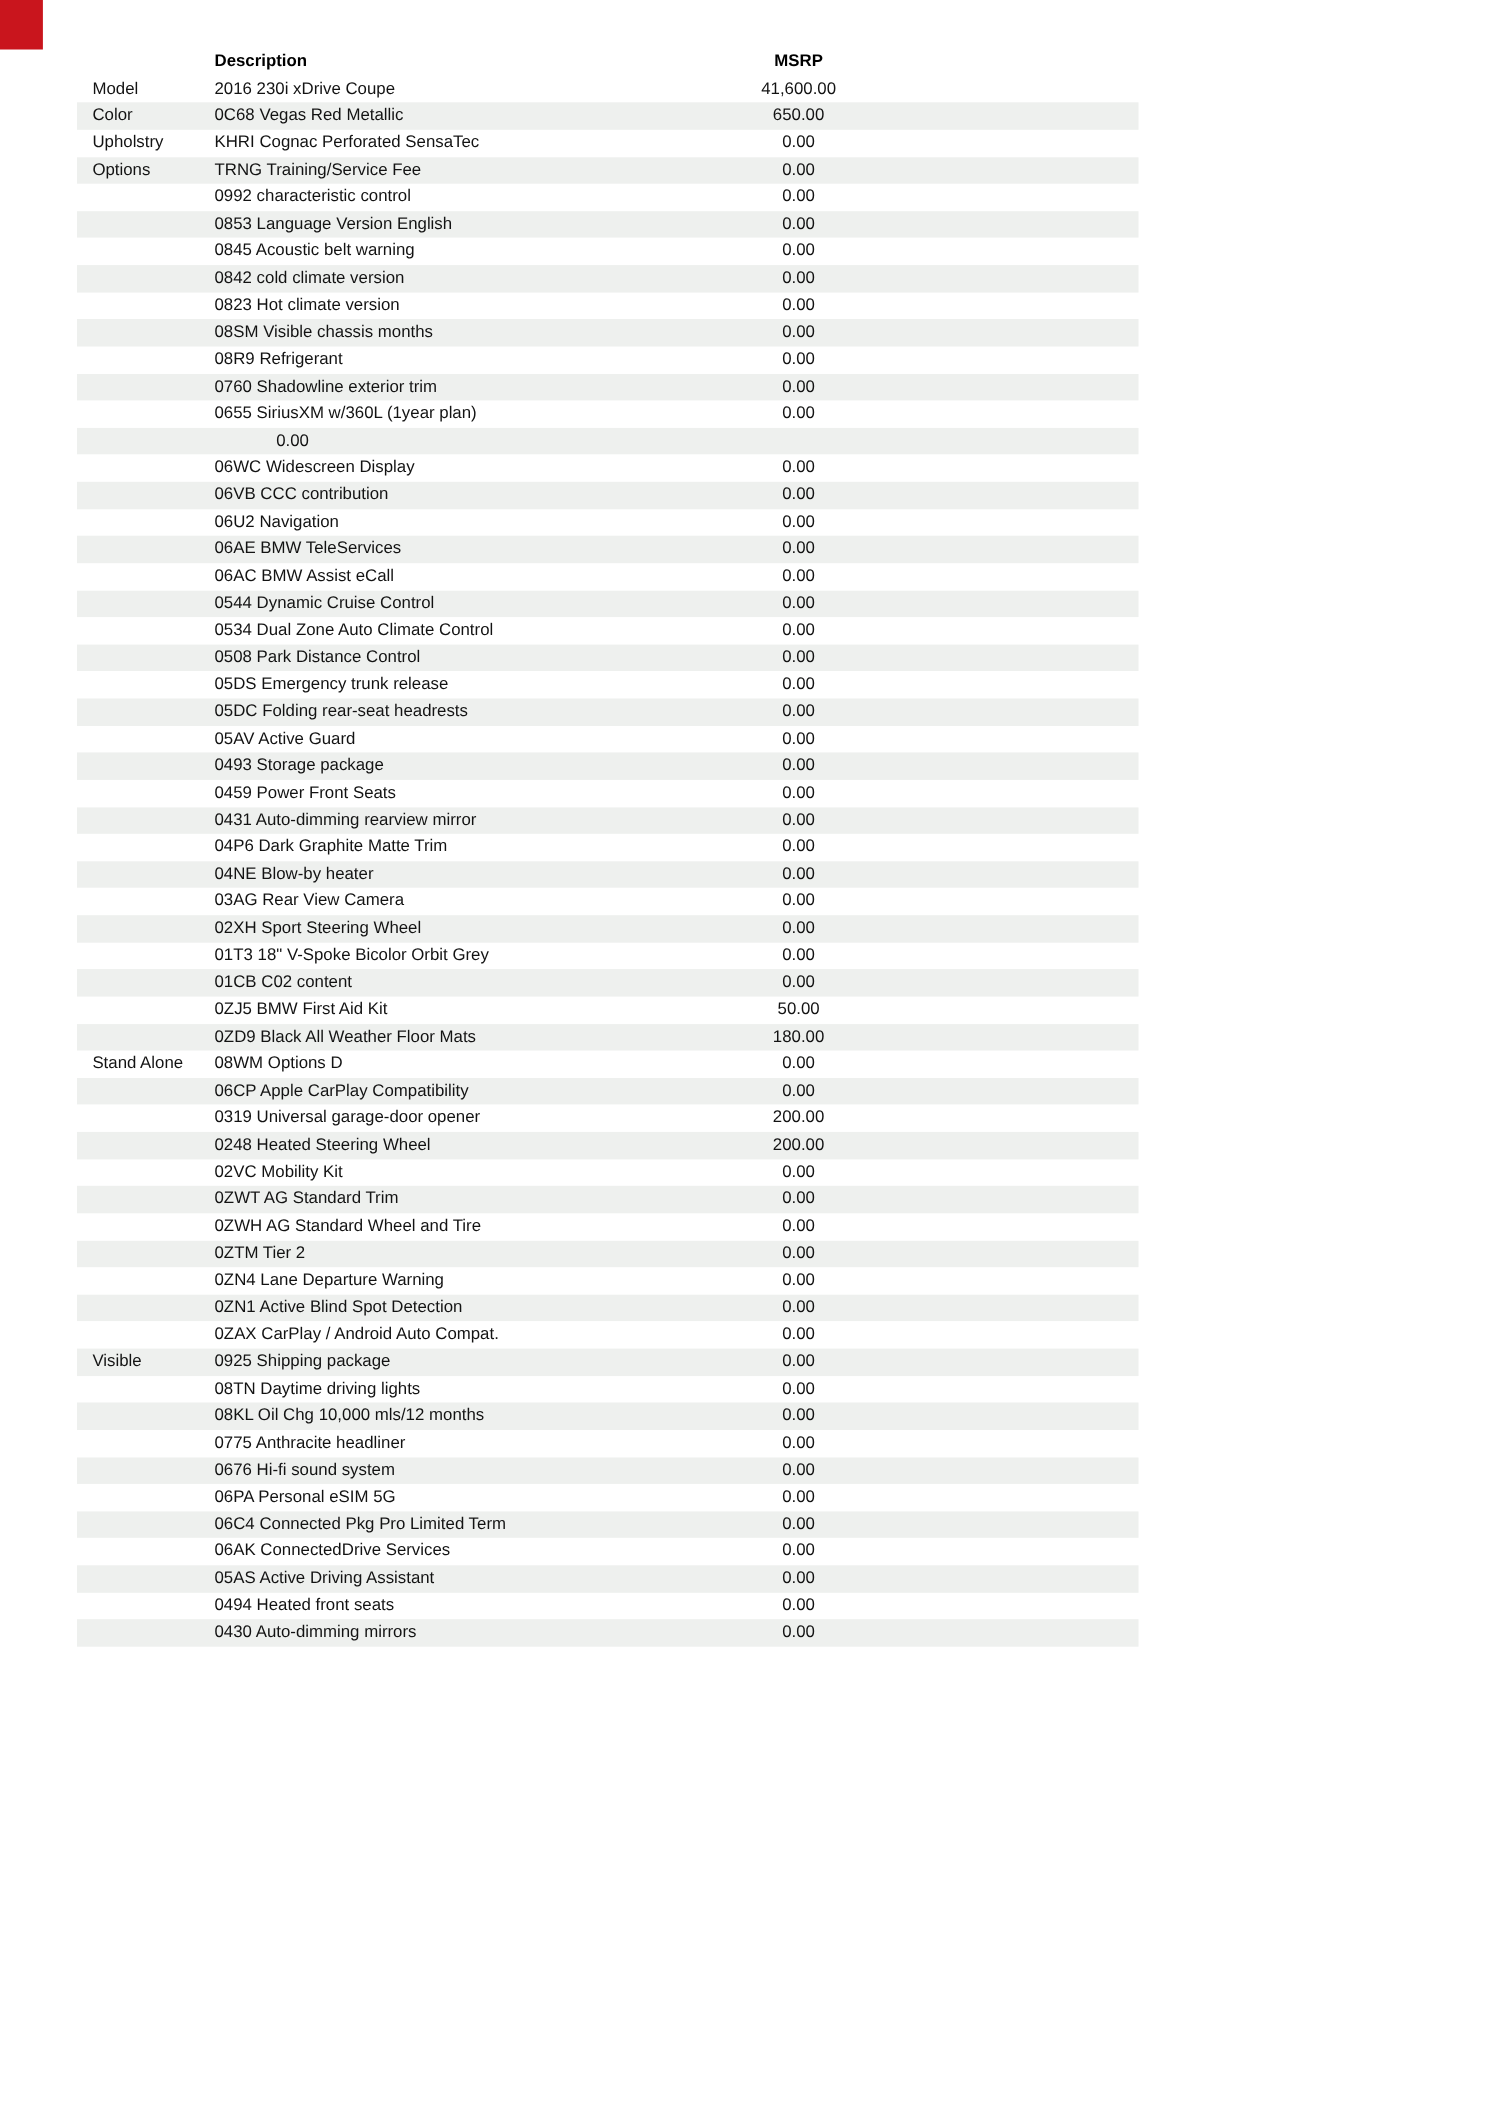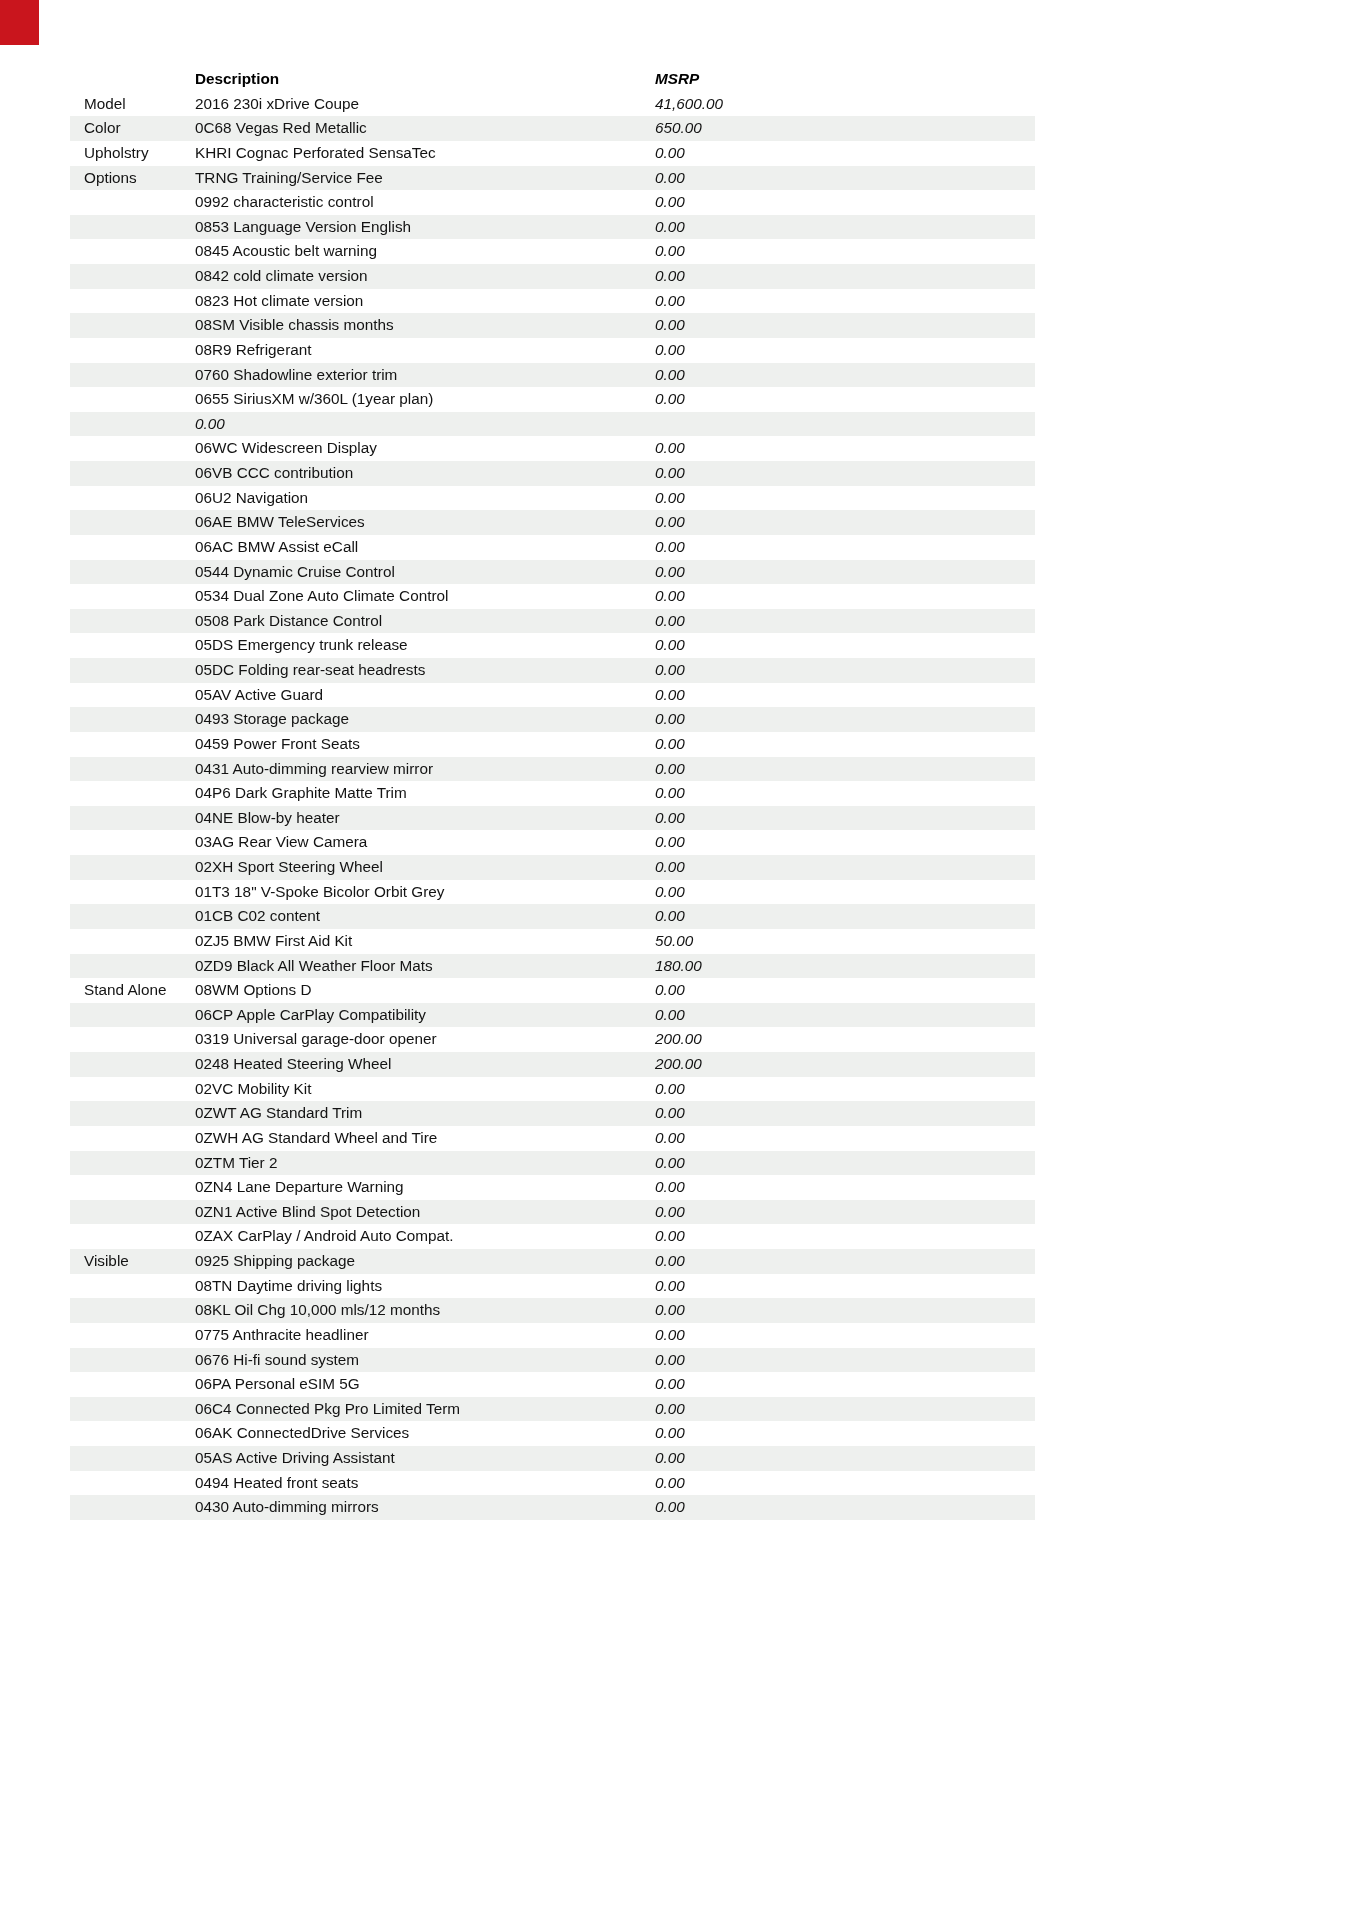--- a/index.html
+++ b/index.html
@@ -29,7 +29,7 @@
   .sheet {
     position: absolute;
     left: 70px;
-    top: 67px;
+    top: 44px;
     width: 965px;
   }
   .row {

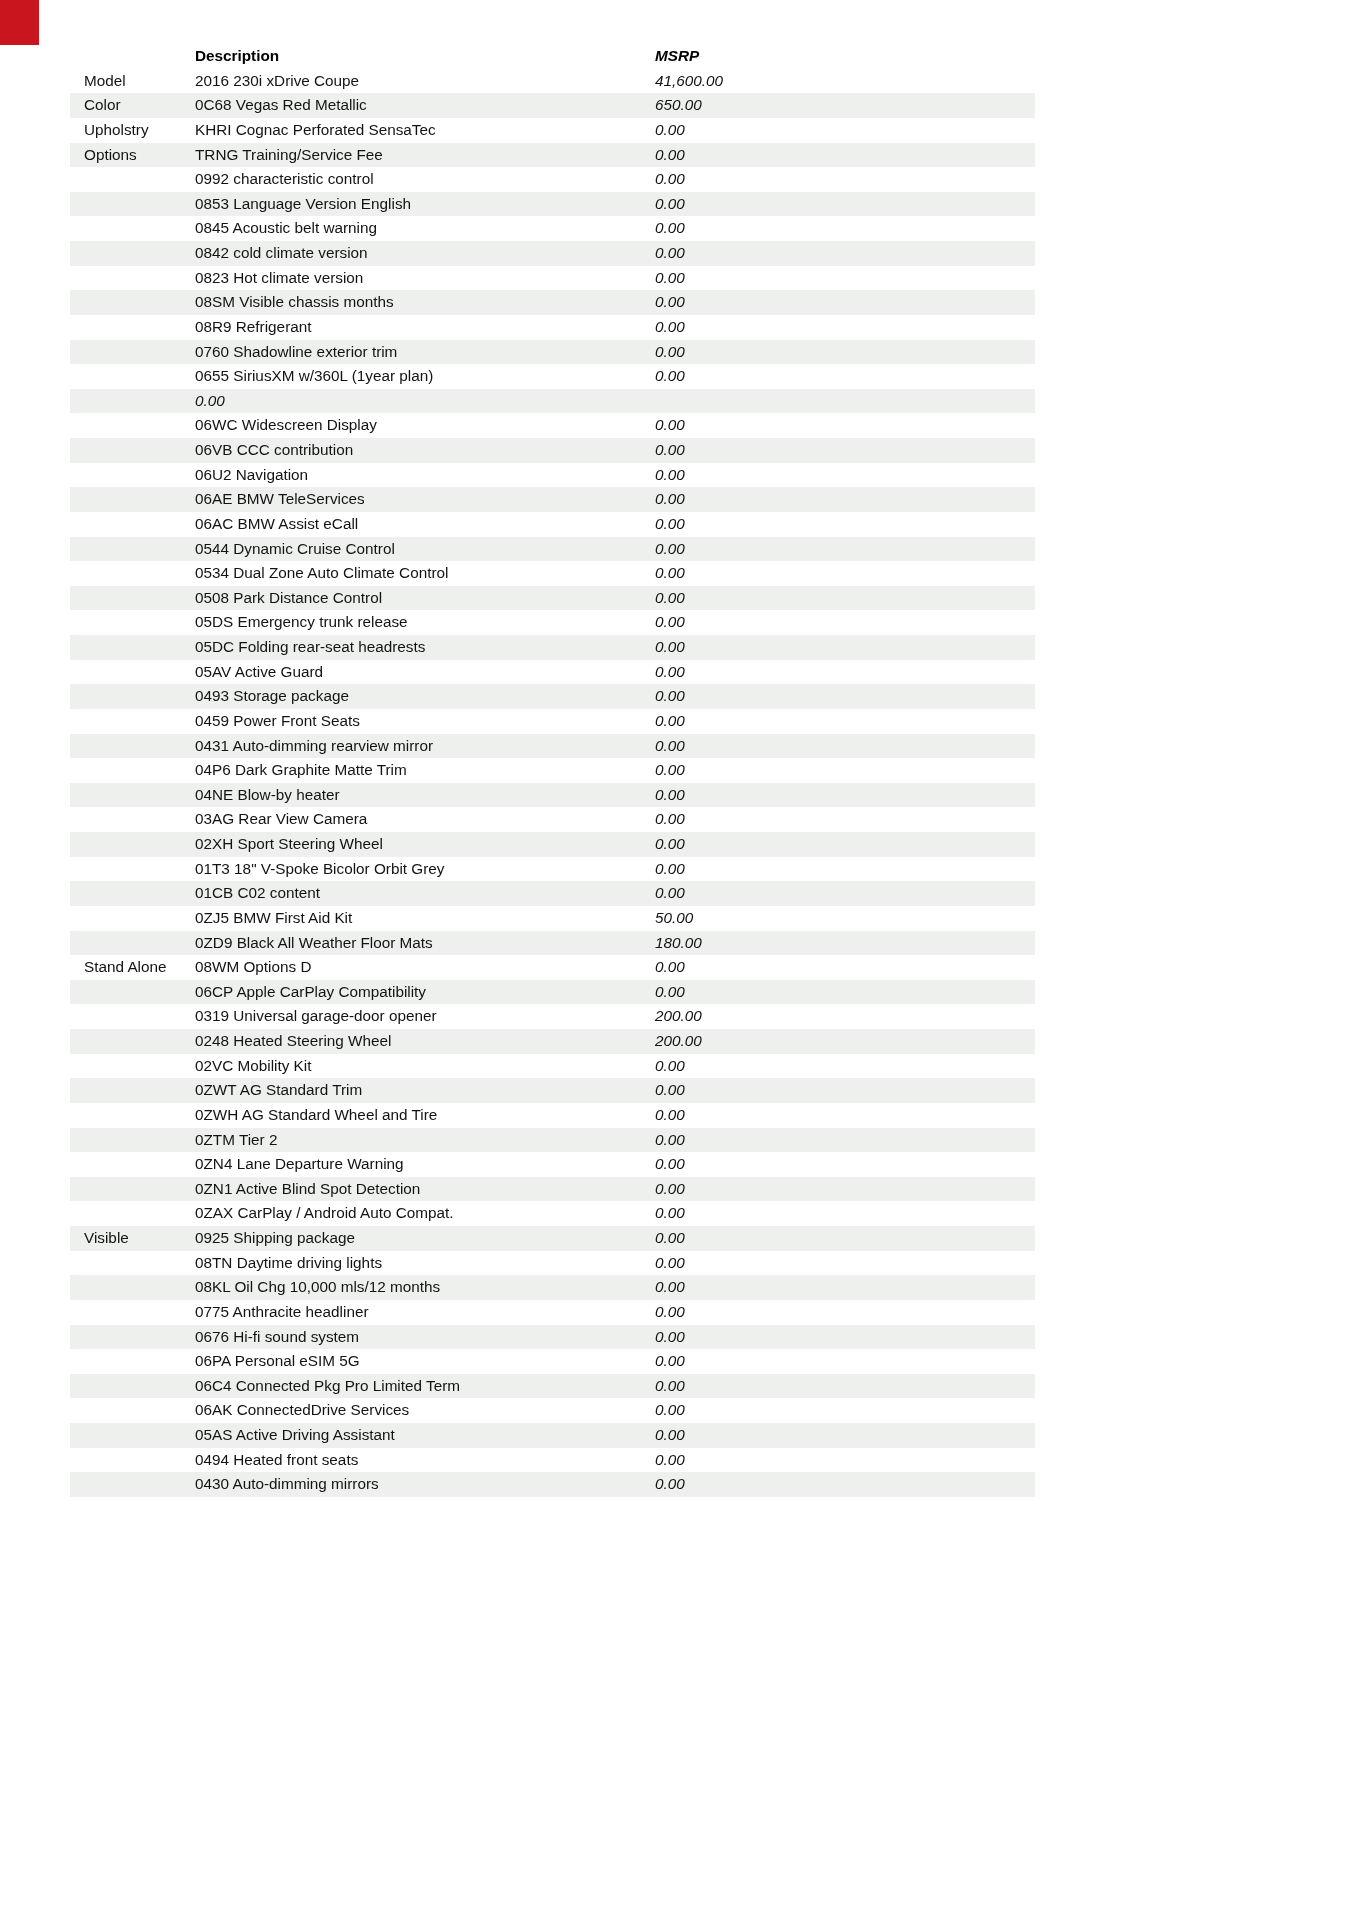--- a/index.html
+++ b/index.html
@@ -48,7 +48,7 @@
   }
   .cat    { width: 125px; padding-left: 14px; }
   .desc   { width: 460px; }
-  .msrp   { width: 142px; text-align: left; font-style: italic; }
+  .msrp   { width: 142px; text-align: center; }
   .filler { width: 238px; }
   .bold   { font-weight: 700; color: #000000; }
 </style>

